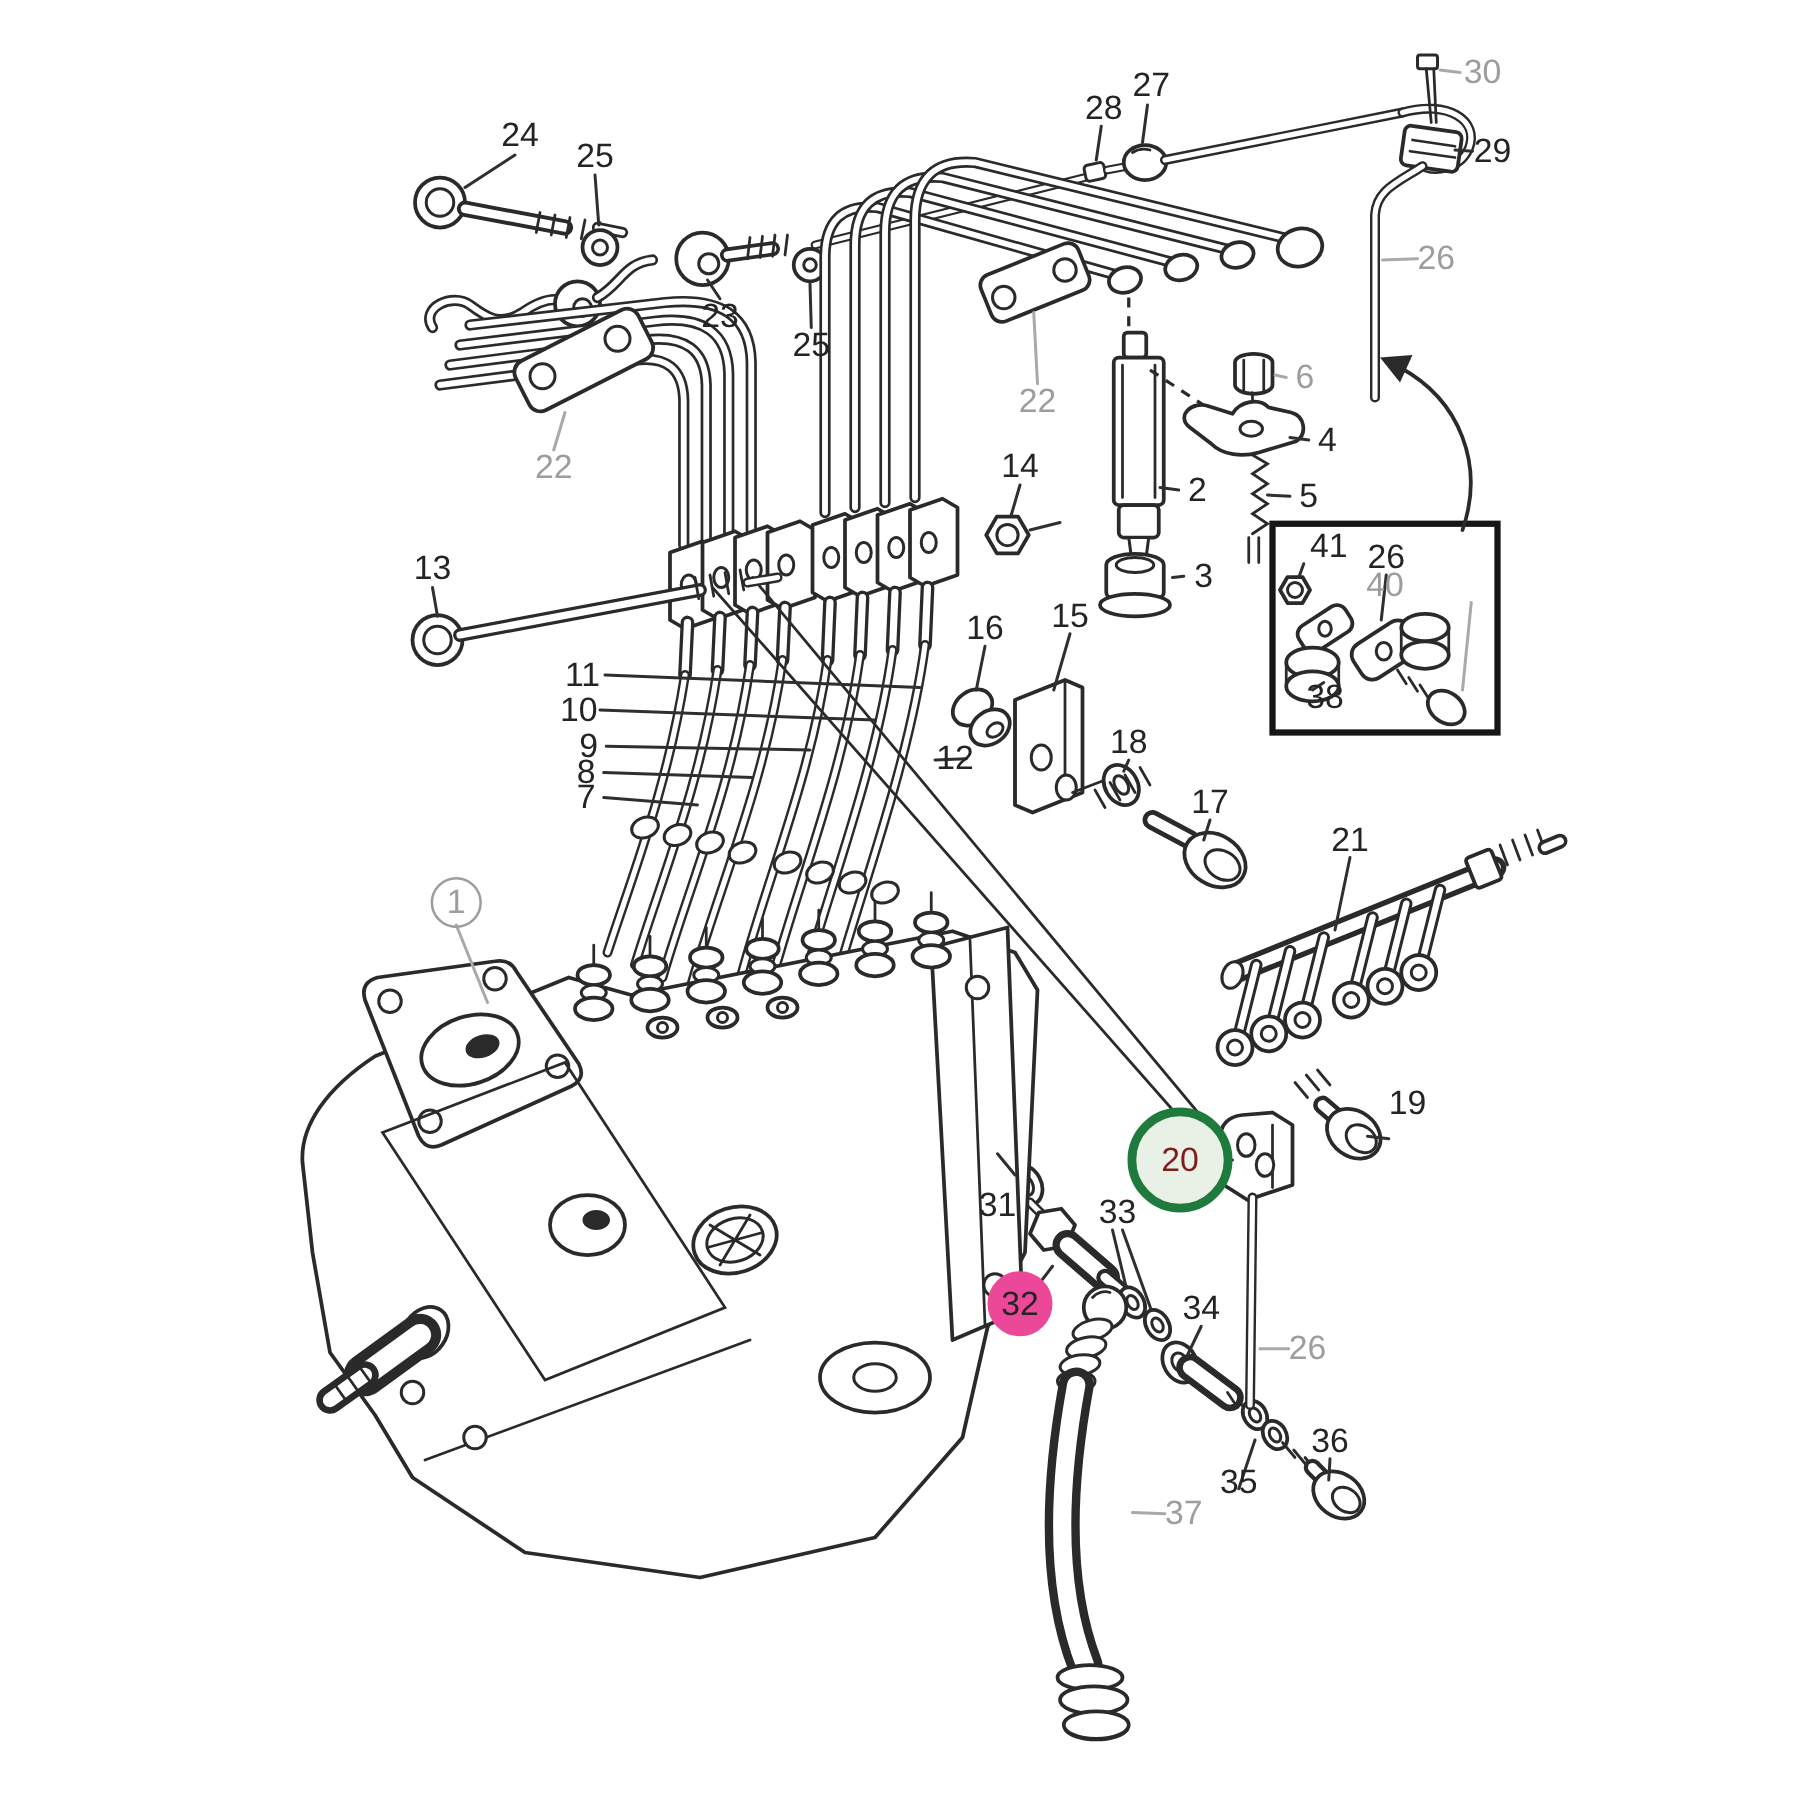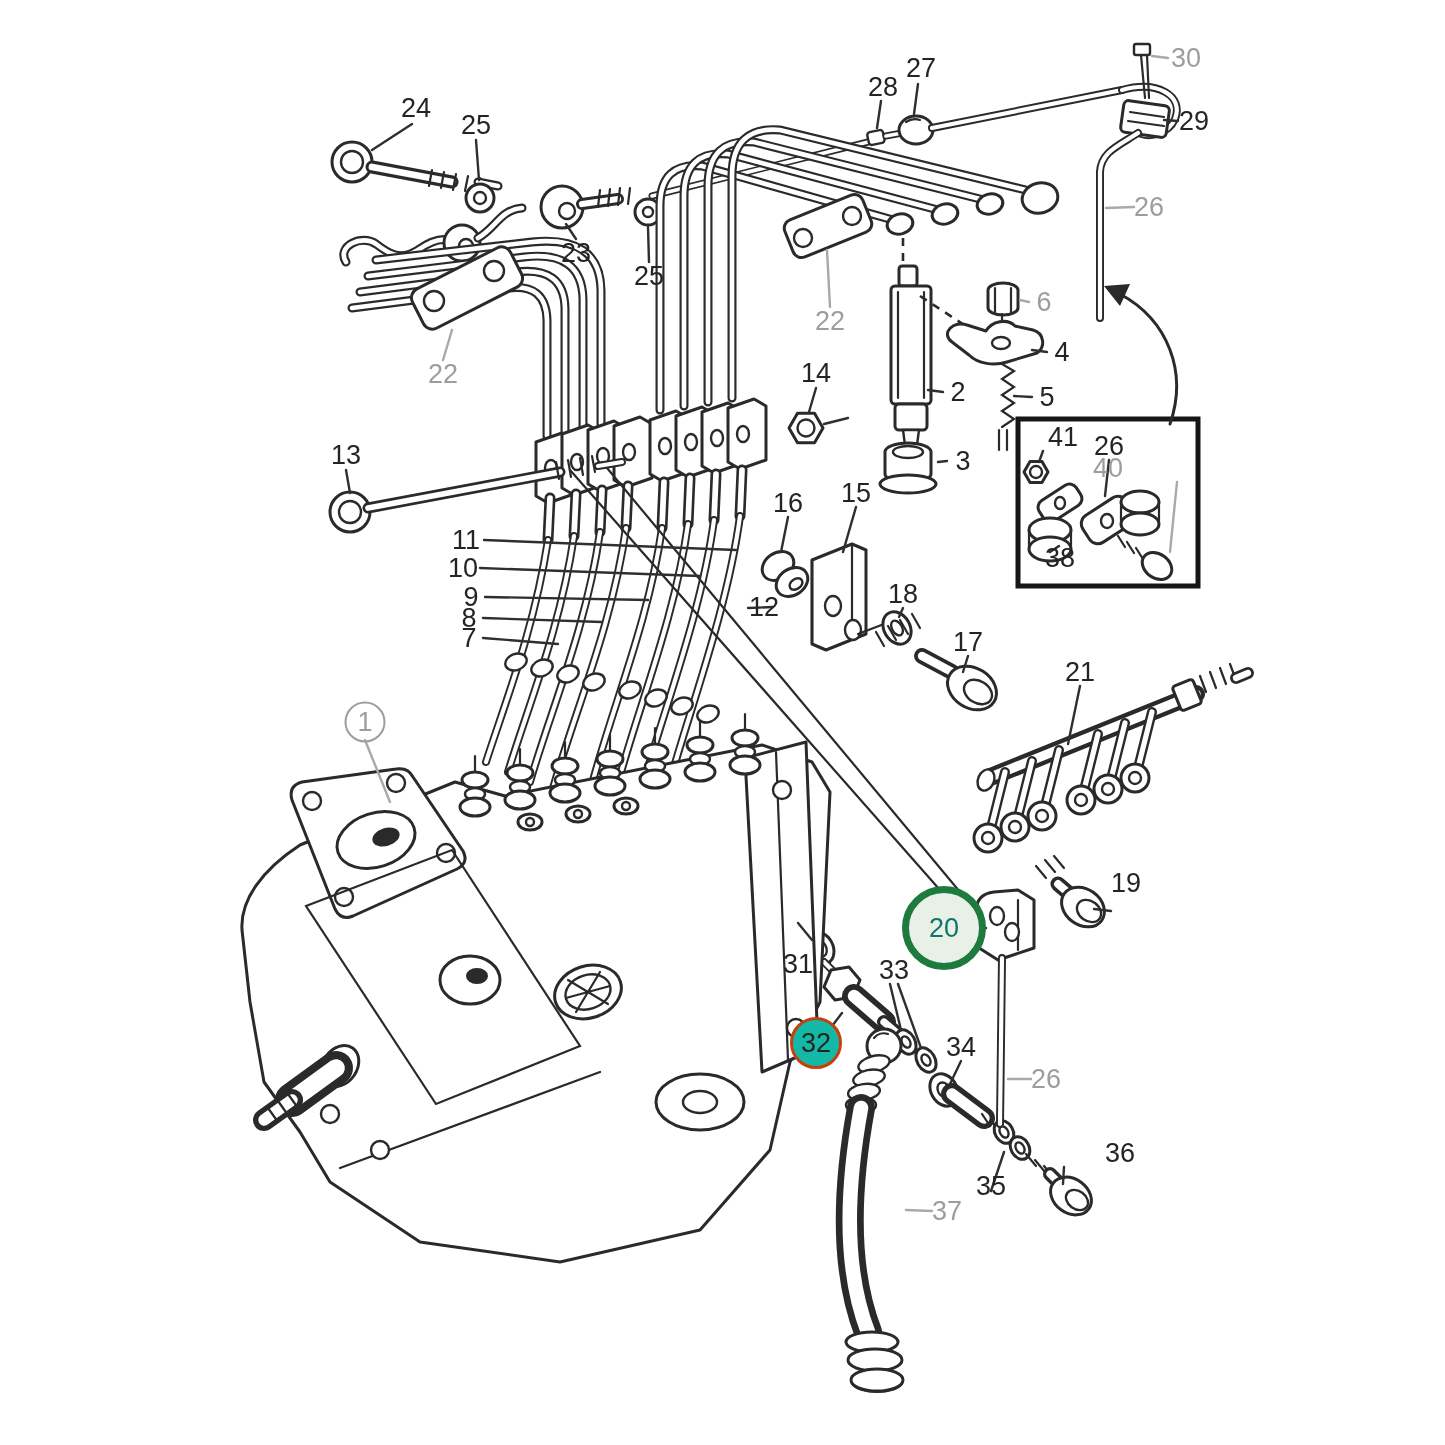--- a/index.html
+++ b/index.html
@@ -24,7 +24,7 @@
   .co.c-gray{width:37px;height:37px;border:2.5px solid #9d9d9d;border-radius:50%;}
   .co.c-black{width:46px;height:46px;border:3px solid #c2410c;border-radius:50%;background:#14b8a6;}
   .co.c-green{width:70px;height:70px;border:7px solid #1f7a3d;border-radius:50%;
-              background:#e9f0e5;color:#0f766e;}
+              background:#e9f0e5;color:#7f1d1d;}
 </style>
 </head>
 <body>

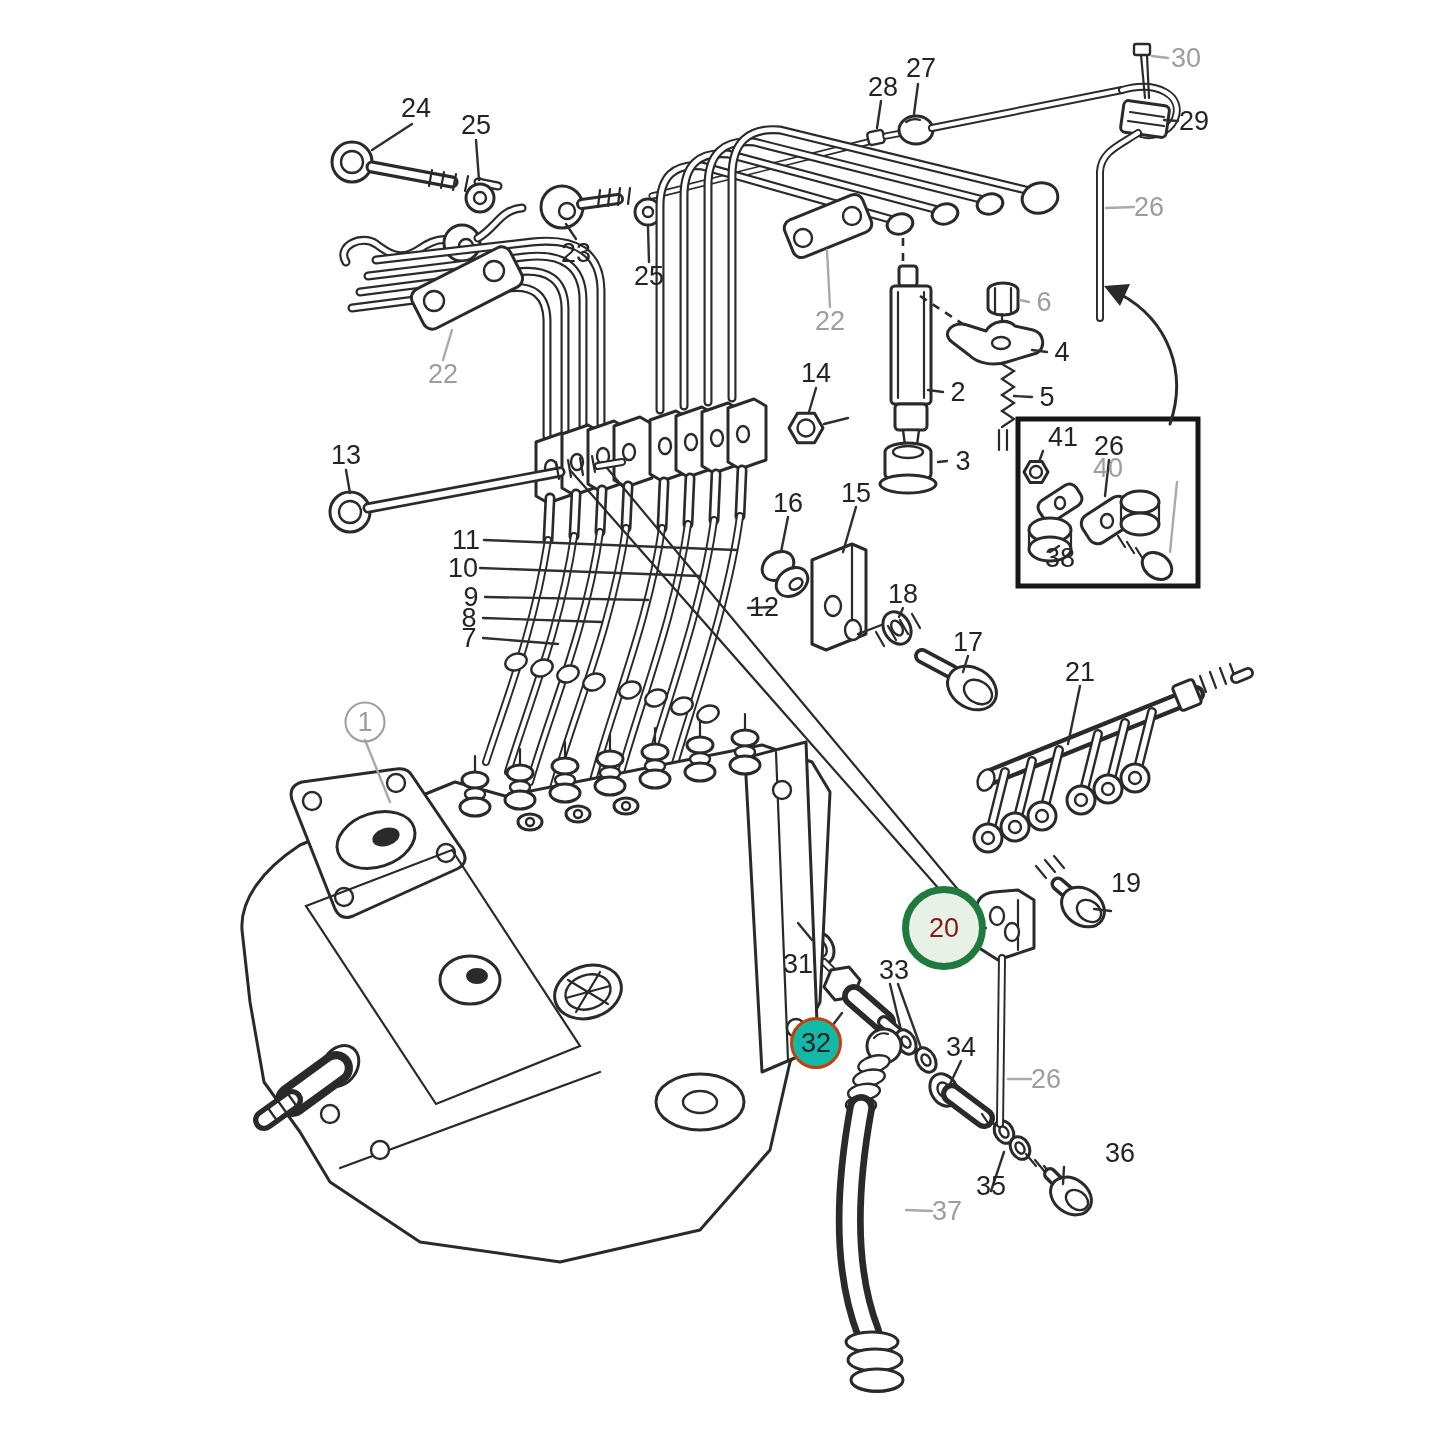--- a/index.html
+++ b/index.html
@@ -22,7 +22,7 @@
       line-height:1;user-select:none;}
   .co.gray{color:#9d9d9d;}
   .co.c-gray{width:37px;height:37px;border:2.5px solid #9d9d9d;border-radius:50%;}
-  .co.c-black{width:46px;height:46px;border:3px solid #c2410c;border-radius:50%;background:#14b8a6;}
+  .co.c-black{width:46px;height:46px;border:3px solid #ec4899;border-radius:50%;background:#ec4899;}
   .co.c-green{width:70px;height:70px;border:7px solid #1f7a3d;border-radius:50%;
               background:#e9f0e5;color:#7f1d1d;}
 </style>

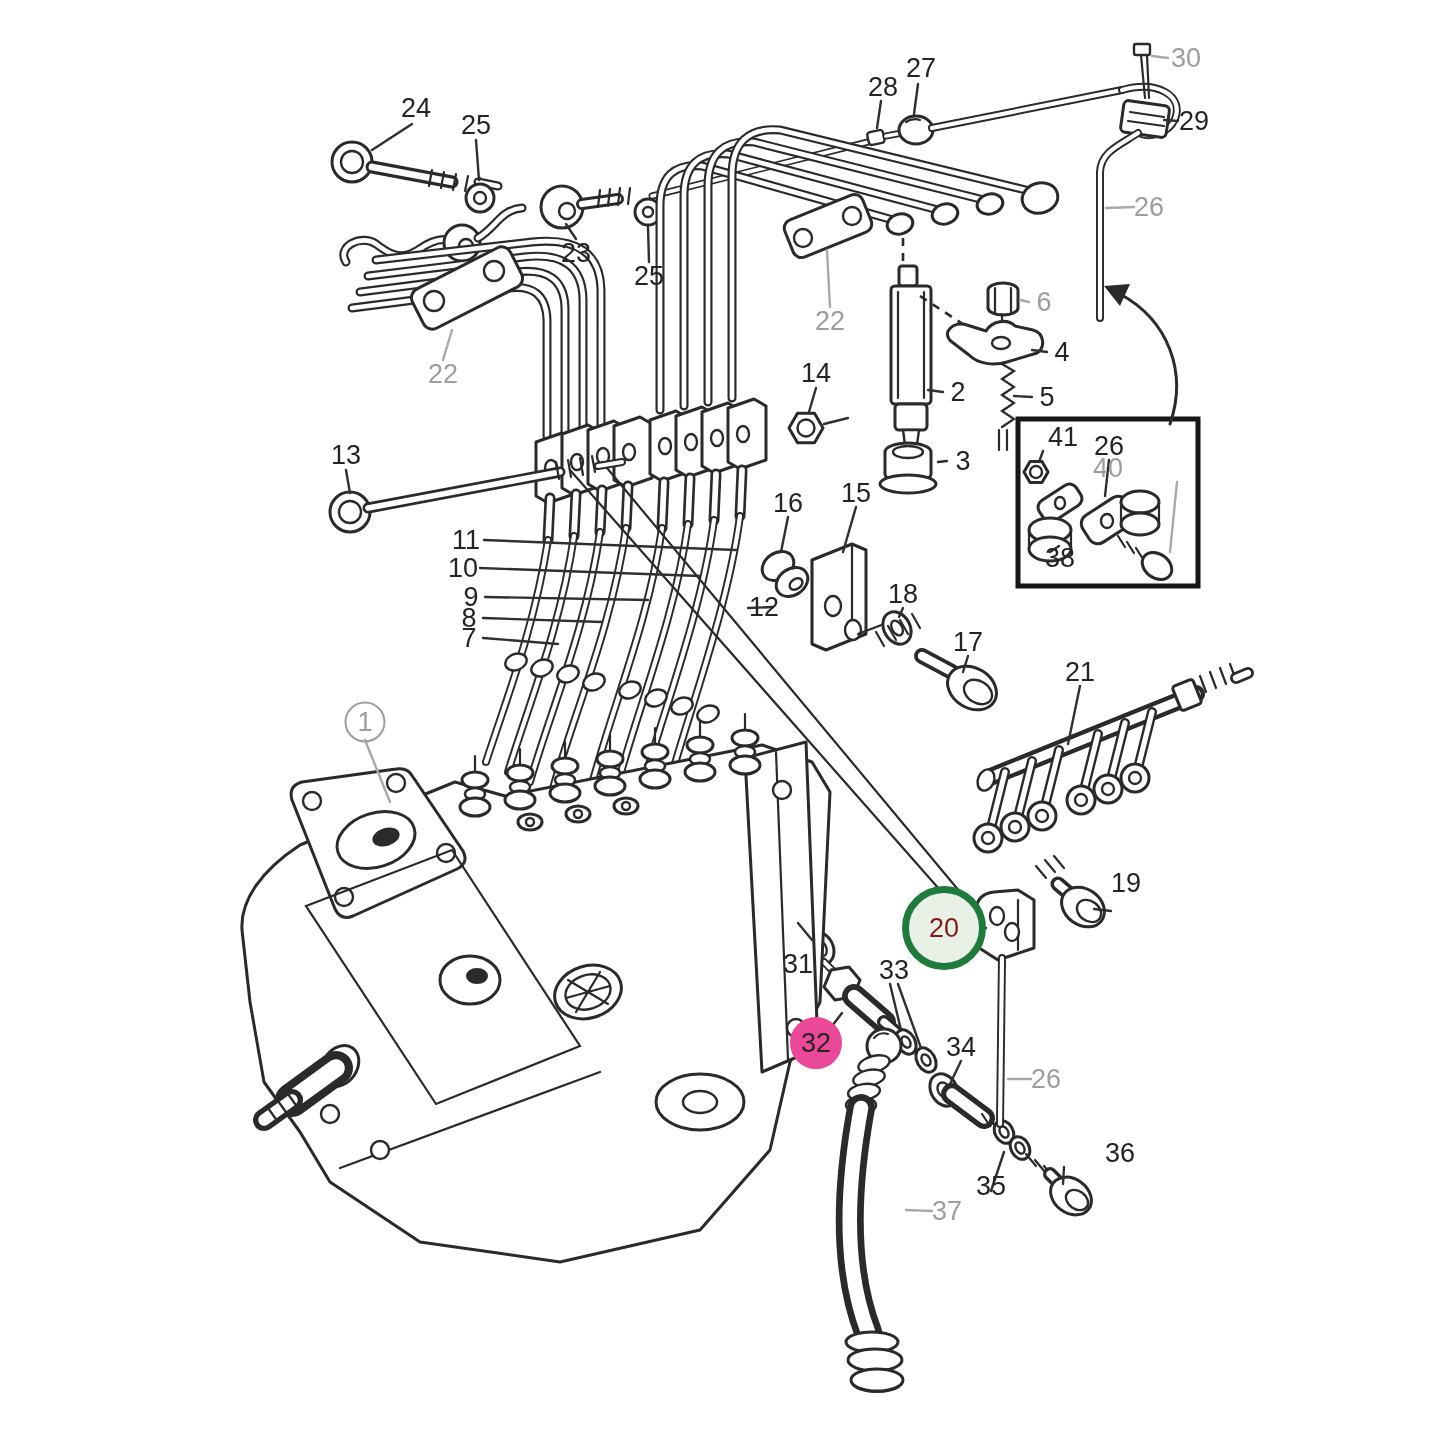--- a/index.html
+++ b/index.html
@@ -573,7 +573,7 @@
       <div class="co" style="left: 894px; top: 970px;">33</div>
       <div class="co" style="left: 961px; top: 1047px;">34</div>
       <div class="co" style="left: 991px; top: 1186px;">35</div>
-      <div class="co" style="left: 1120px; top: 1153px;">36</div>
+      <div class="co" style="left: 1064px; top: 1153px;">36</div>
       <div class="co gray" style="left: 947px; top: 1211px; text-align: right;">37</div>
       <div class="co" style="left: 1060px; top: 558px;">38</div>
       <div class="co" style="left: 1109px; top: 446px;">26</div>

